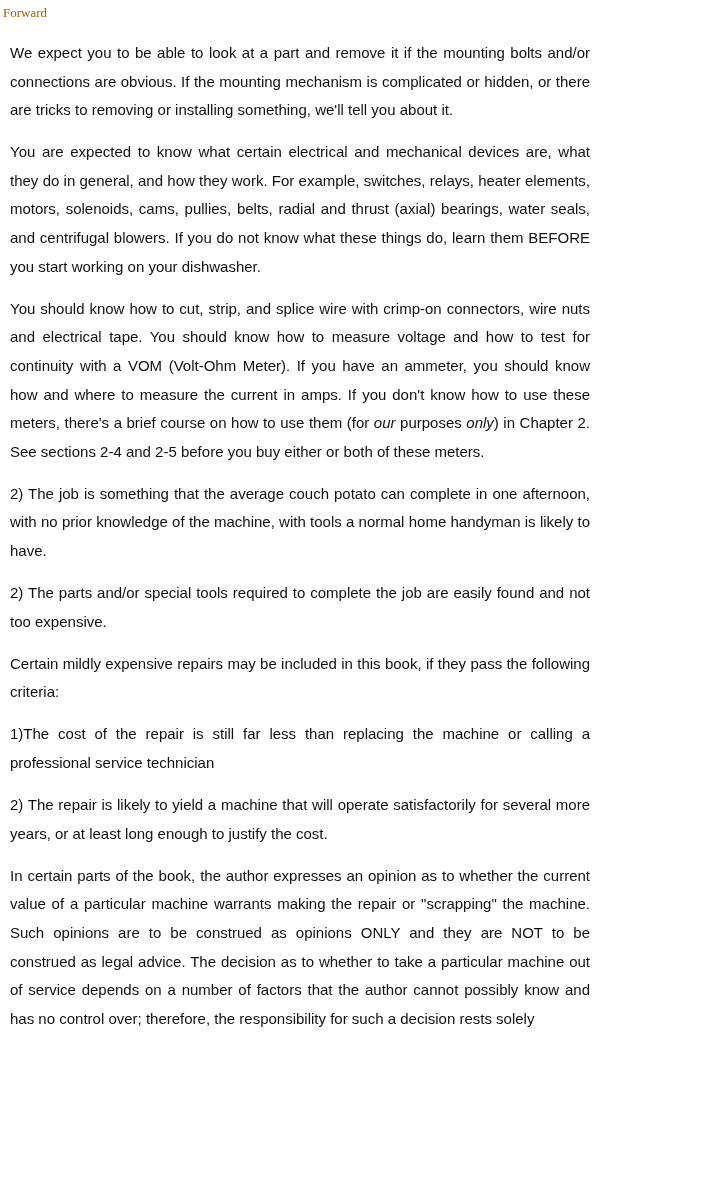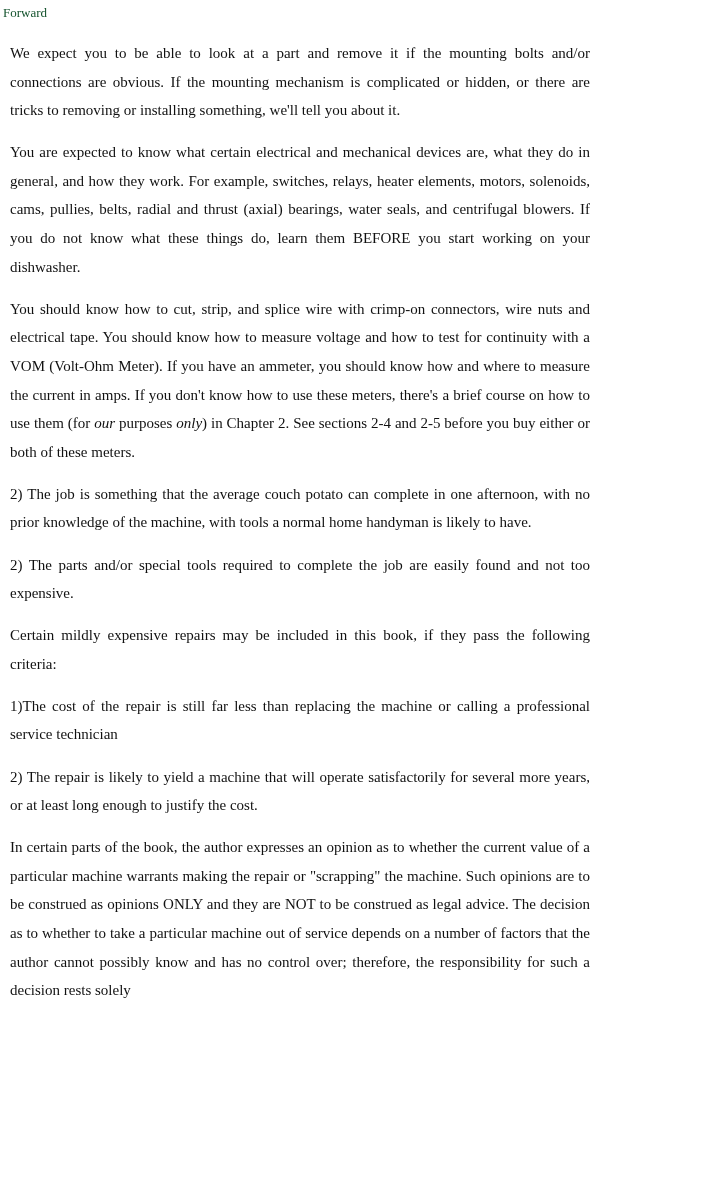--- a/index.html
+++ b/index.html
@@ -20,7 +20,7 @@
       top: 5px;
       font-family: "Liberation Serif", serif;
       font-size: 13px;
-      color: #14532d;
+      color: #a16207;
     }
     .content {
       position: absolute;

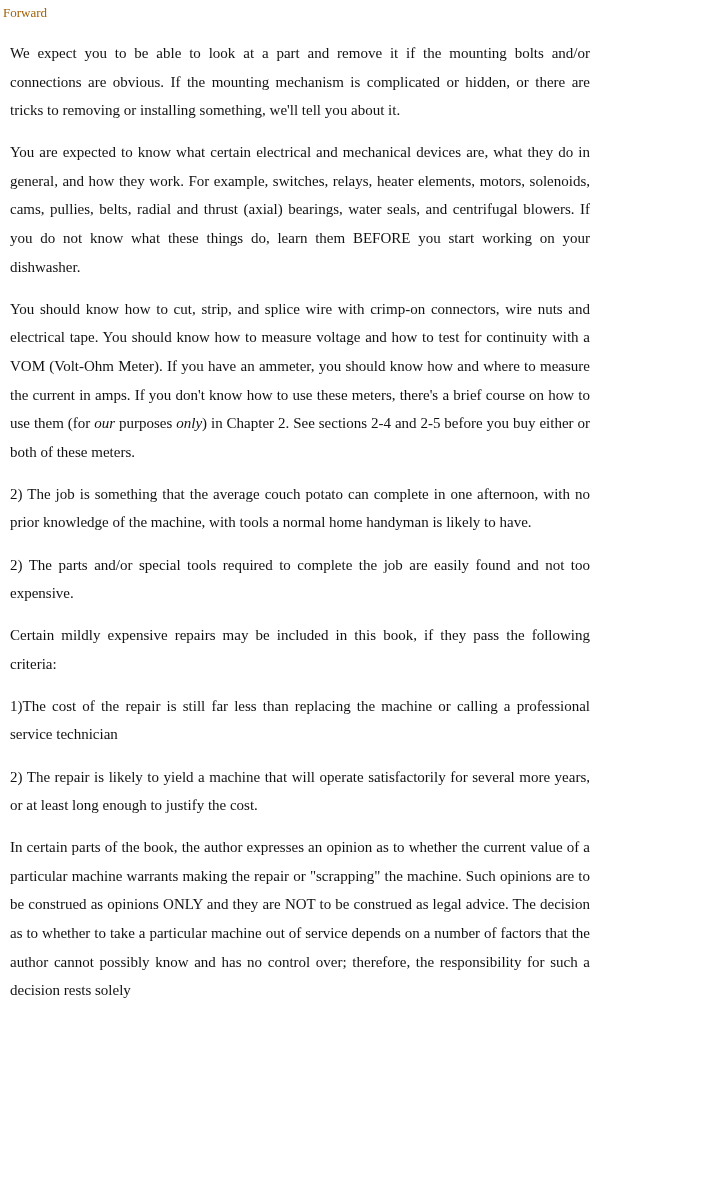--- a/index.html
+++ b/index.html
@@ -34,7 +34,6 @@
     }
     .content p {
       margin: 0 0 13.5px 0;
-      font-family: Liberation Serif, serif;
     }
     em { font-style: italic; }
   </style>

